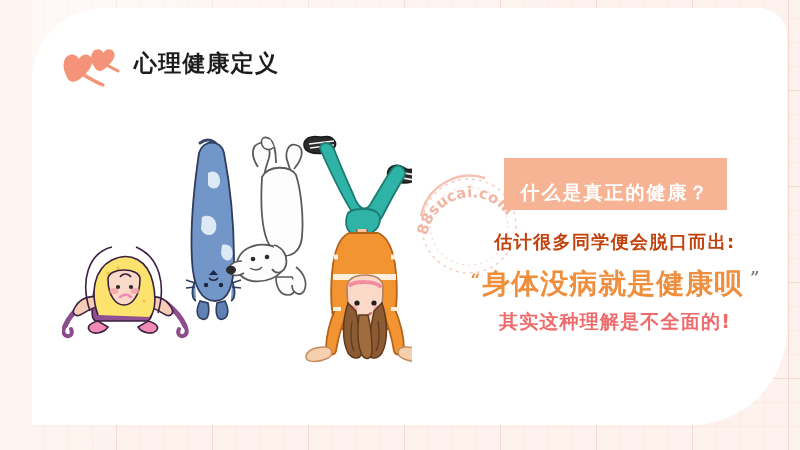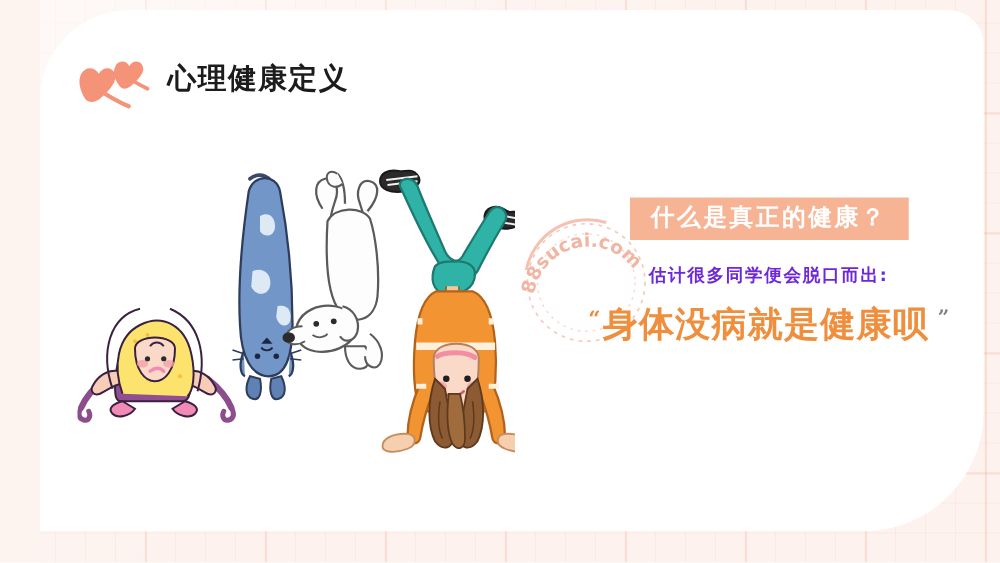--- a/index.html
+++ b/index.html
@@ -61,7 +61,7 @@
   #banner{
     display:inline-block;background:#f7b495;color:#ffffff;
     font-size:19px;font-weight:bold;letter-spacing:2px;
-    padding:7px 17px 8px;line-height:1;white-space:nowrap;
+    padding:25px 17px 8px;line-height:1;white-space:nowrap;
     font-family:"DejaVu Sans","Liberation Sans",sans-serif;
   }
   #subline{

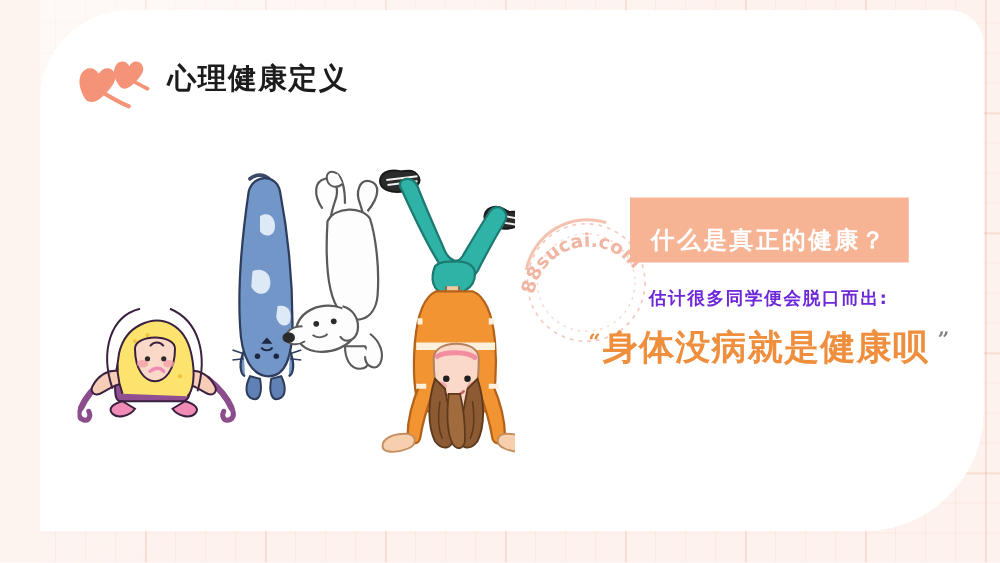--- a/index.html
+++ b/index.html
@@ -65,7 +65,7 @@
     font-family:"DejaVu Sans","Liberation Sans",sans-serif;
   }
   #subline{
-    margin-top:20px;font-size:14px;color:#6d28d9;font-weight:bold;
+    margin-top:20px;font-size:18px;color:#c2410c;font-weight:bold;
     letter-spacing:1.4px;white-space:nowrap;
     font-family:"DejaVu Sans","Liberation Sans",sans-serif;
   }

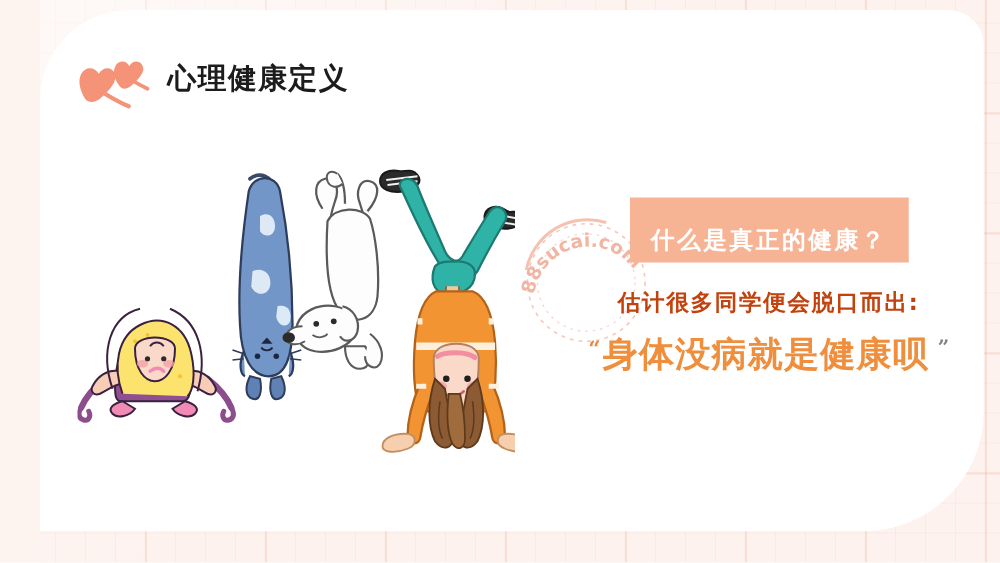--- a/index.html
+++ b/index.html
@@ -278,6 +278,7 @@
       <span id="quote-main">身体没病就是健康呗</span>
       <span id="quote-close">”</span>
     </div>
+    <div id="redline">其实这种理解是不全面的!</div>
   </div>
 
 </div>

